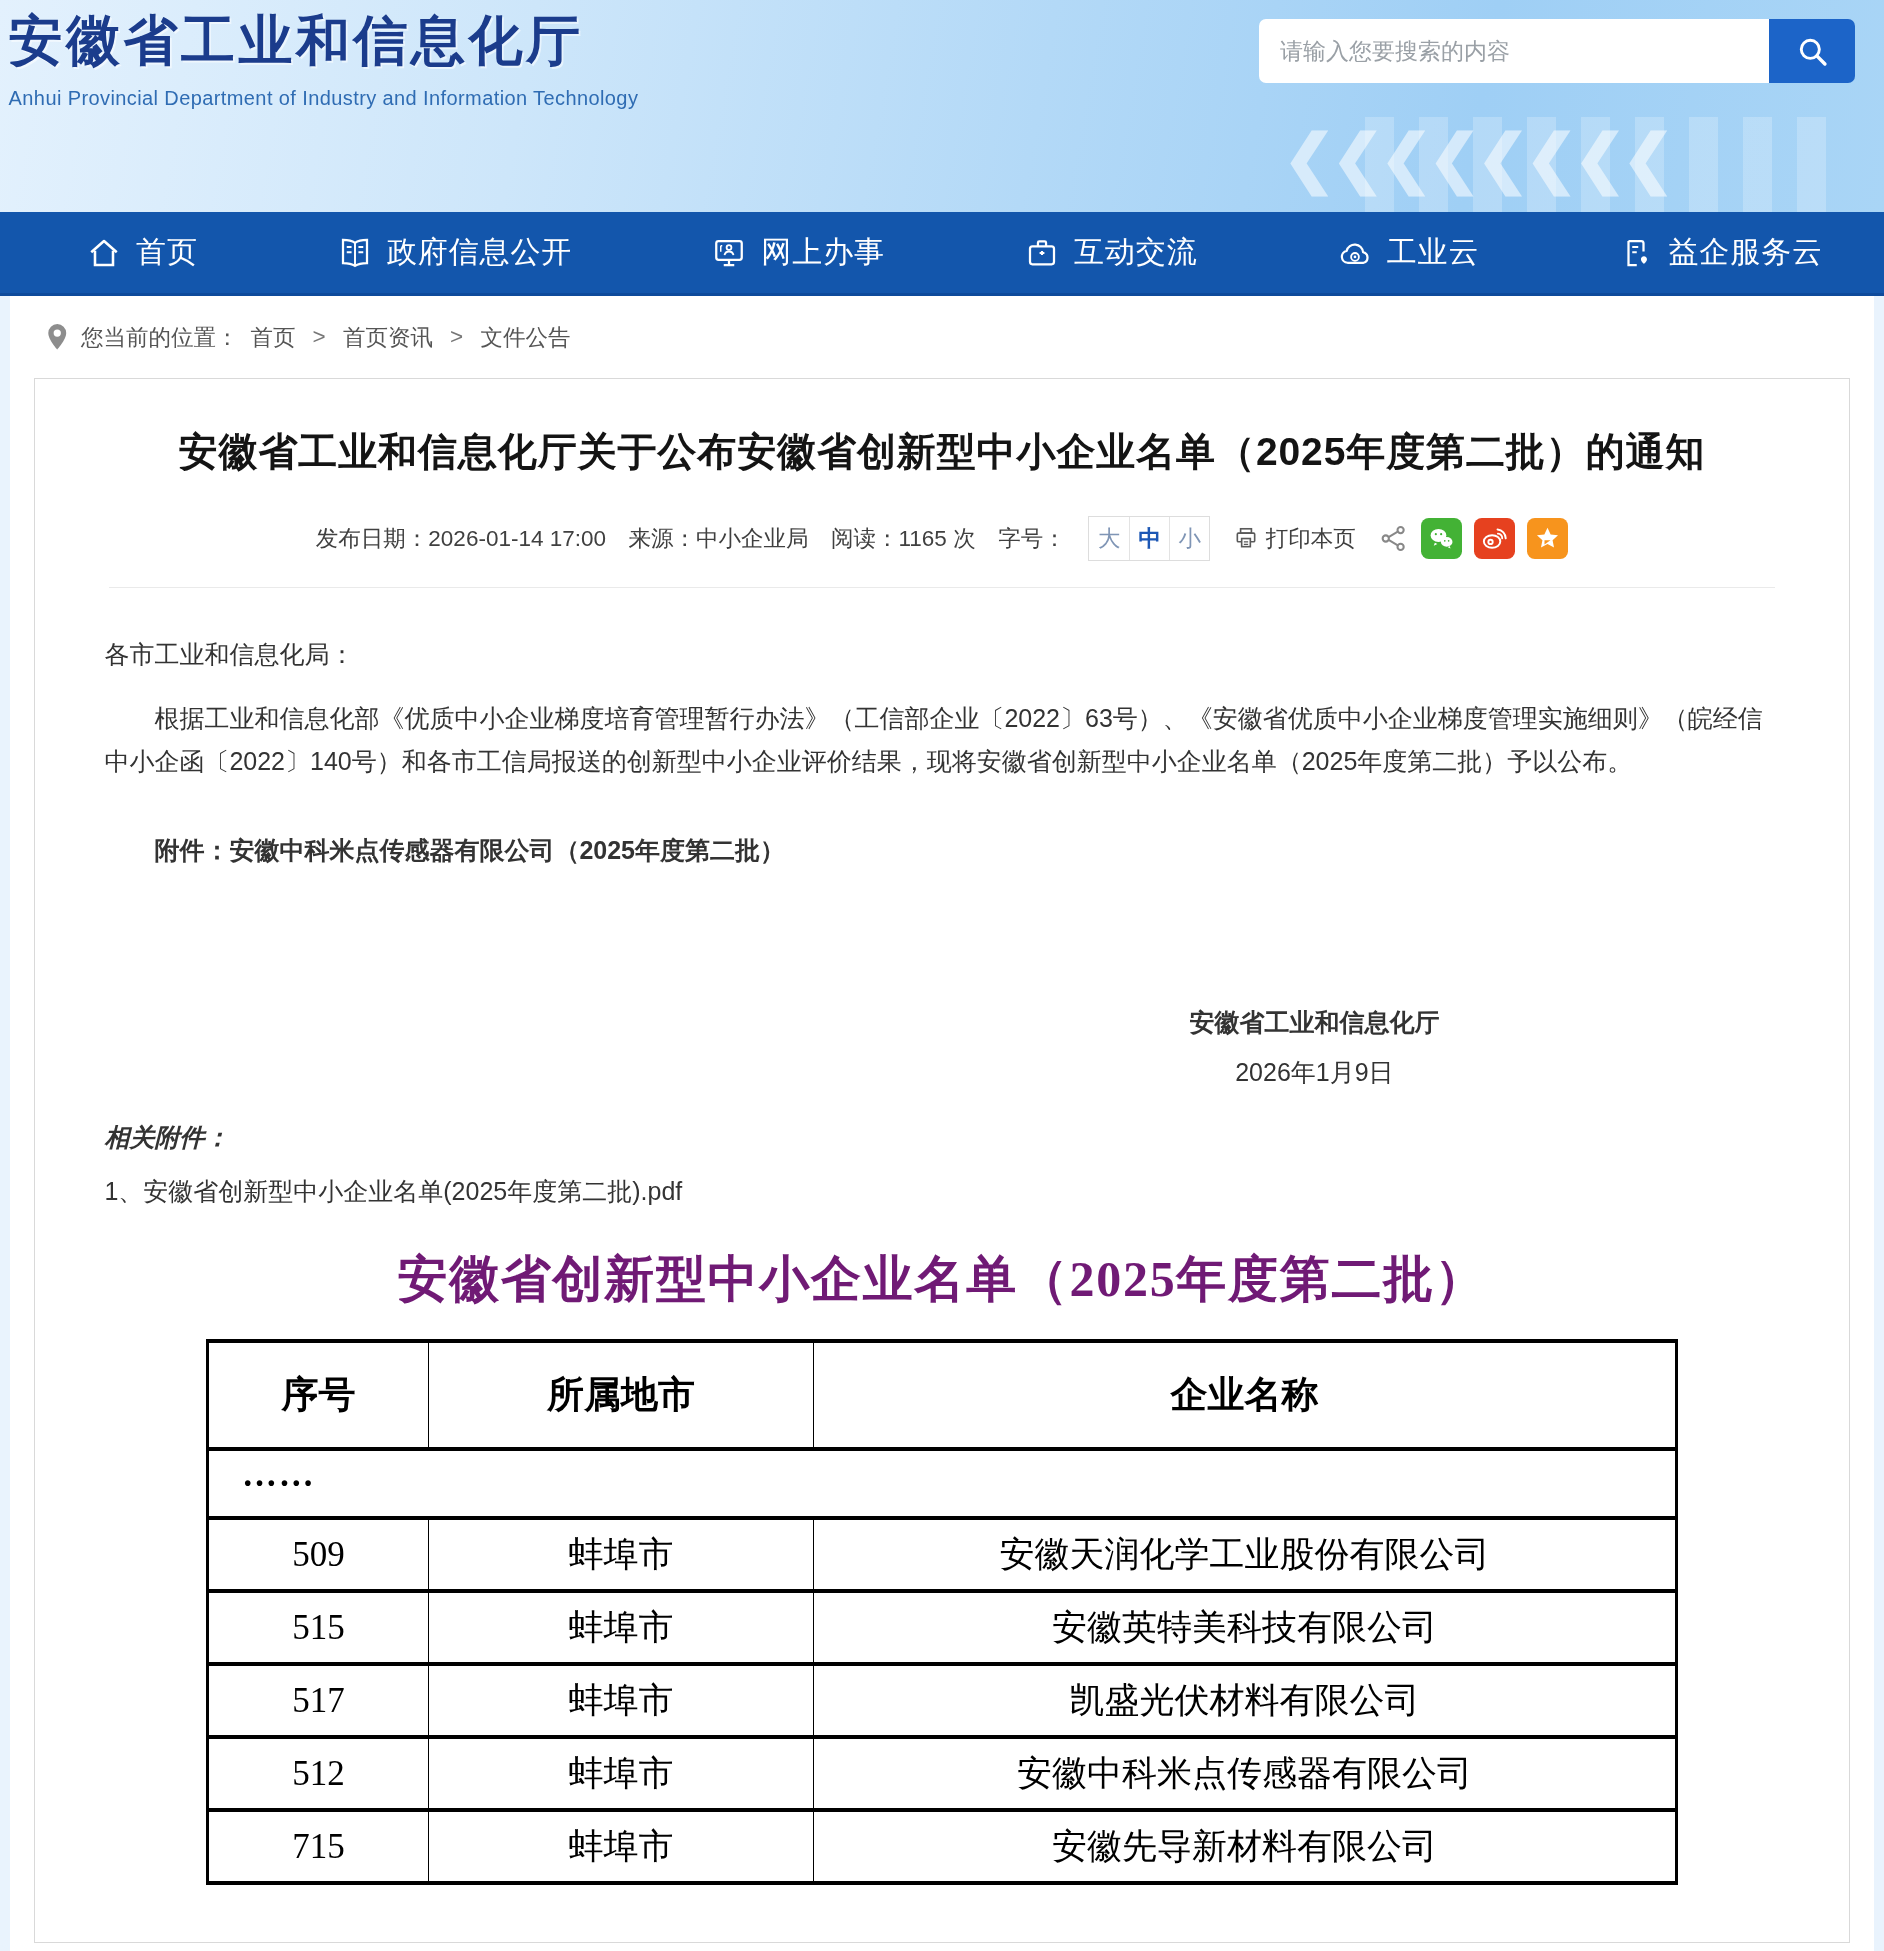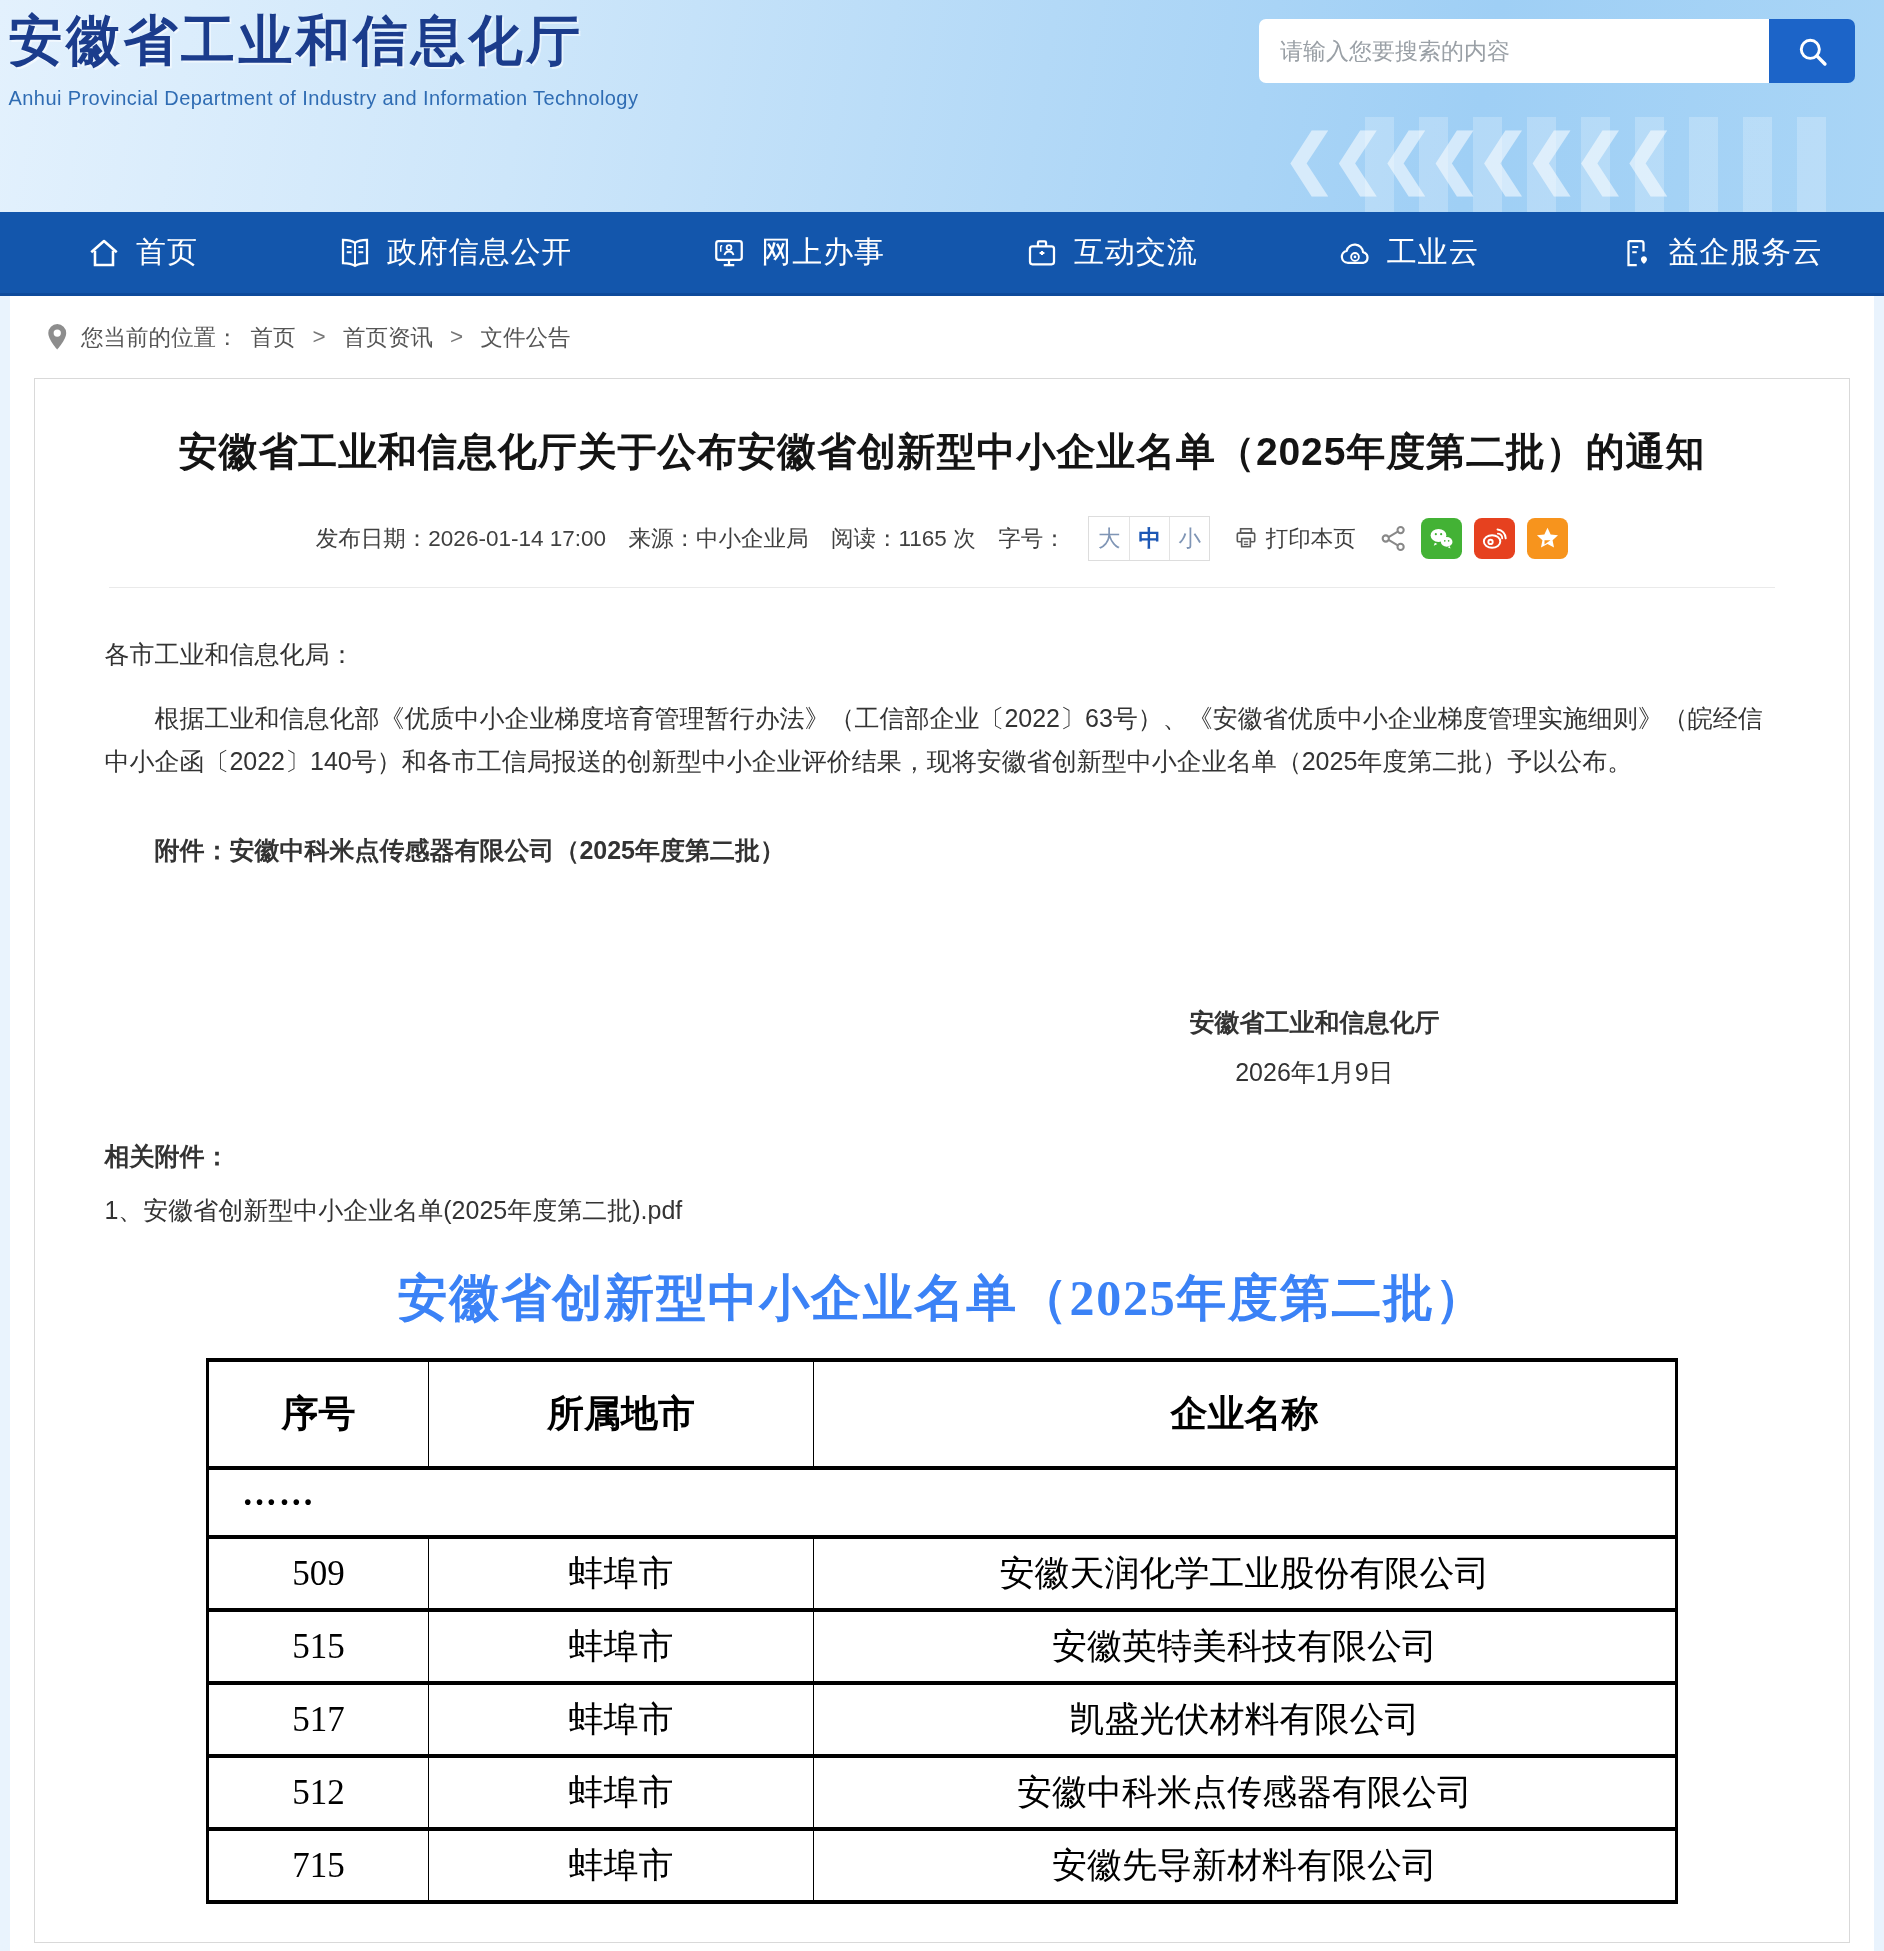--- a/index.html
+++ b/index.html
@@ -66,7 +66,7 @@
   .attachment-line { margin-top:50px; text-indent:2em; font-weight:bold; }
   .signoff { margin-top:130px; width:432px; margin-left:994px; text-align:center; line-height:2.0; }
   .signoff-org { font-weight:bold; }
-  .related-head { margin-top:43px; font-weight:bold; }
+  .related-head { margin-top:24px; font-weight:bold;font-style:italic; }
   .related-item { margin-top:21px; color:#333; cursor:pointer; }
 
   .table-title { margin-top:38px; text-align:center; font-family:"Liberation Serif","DejaVu Serif",serif;

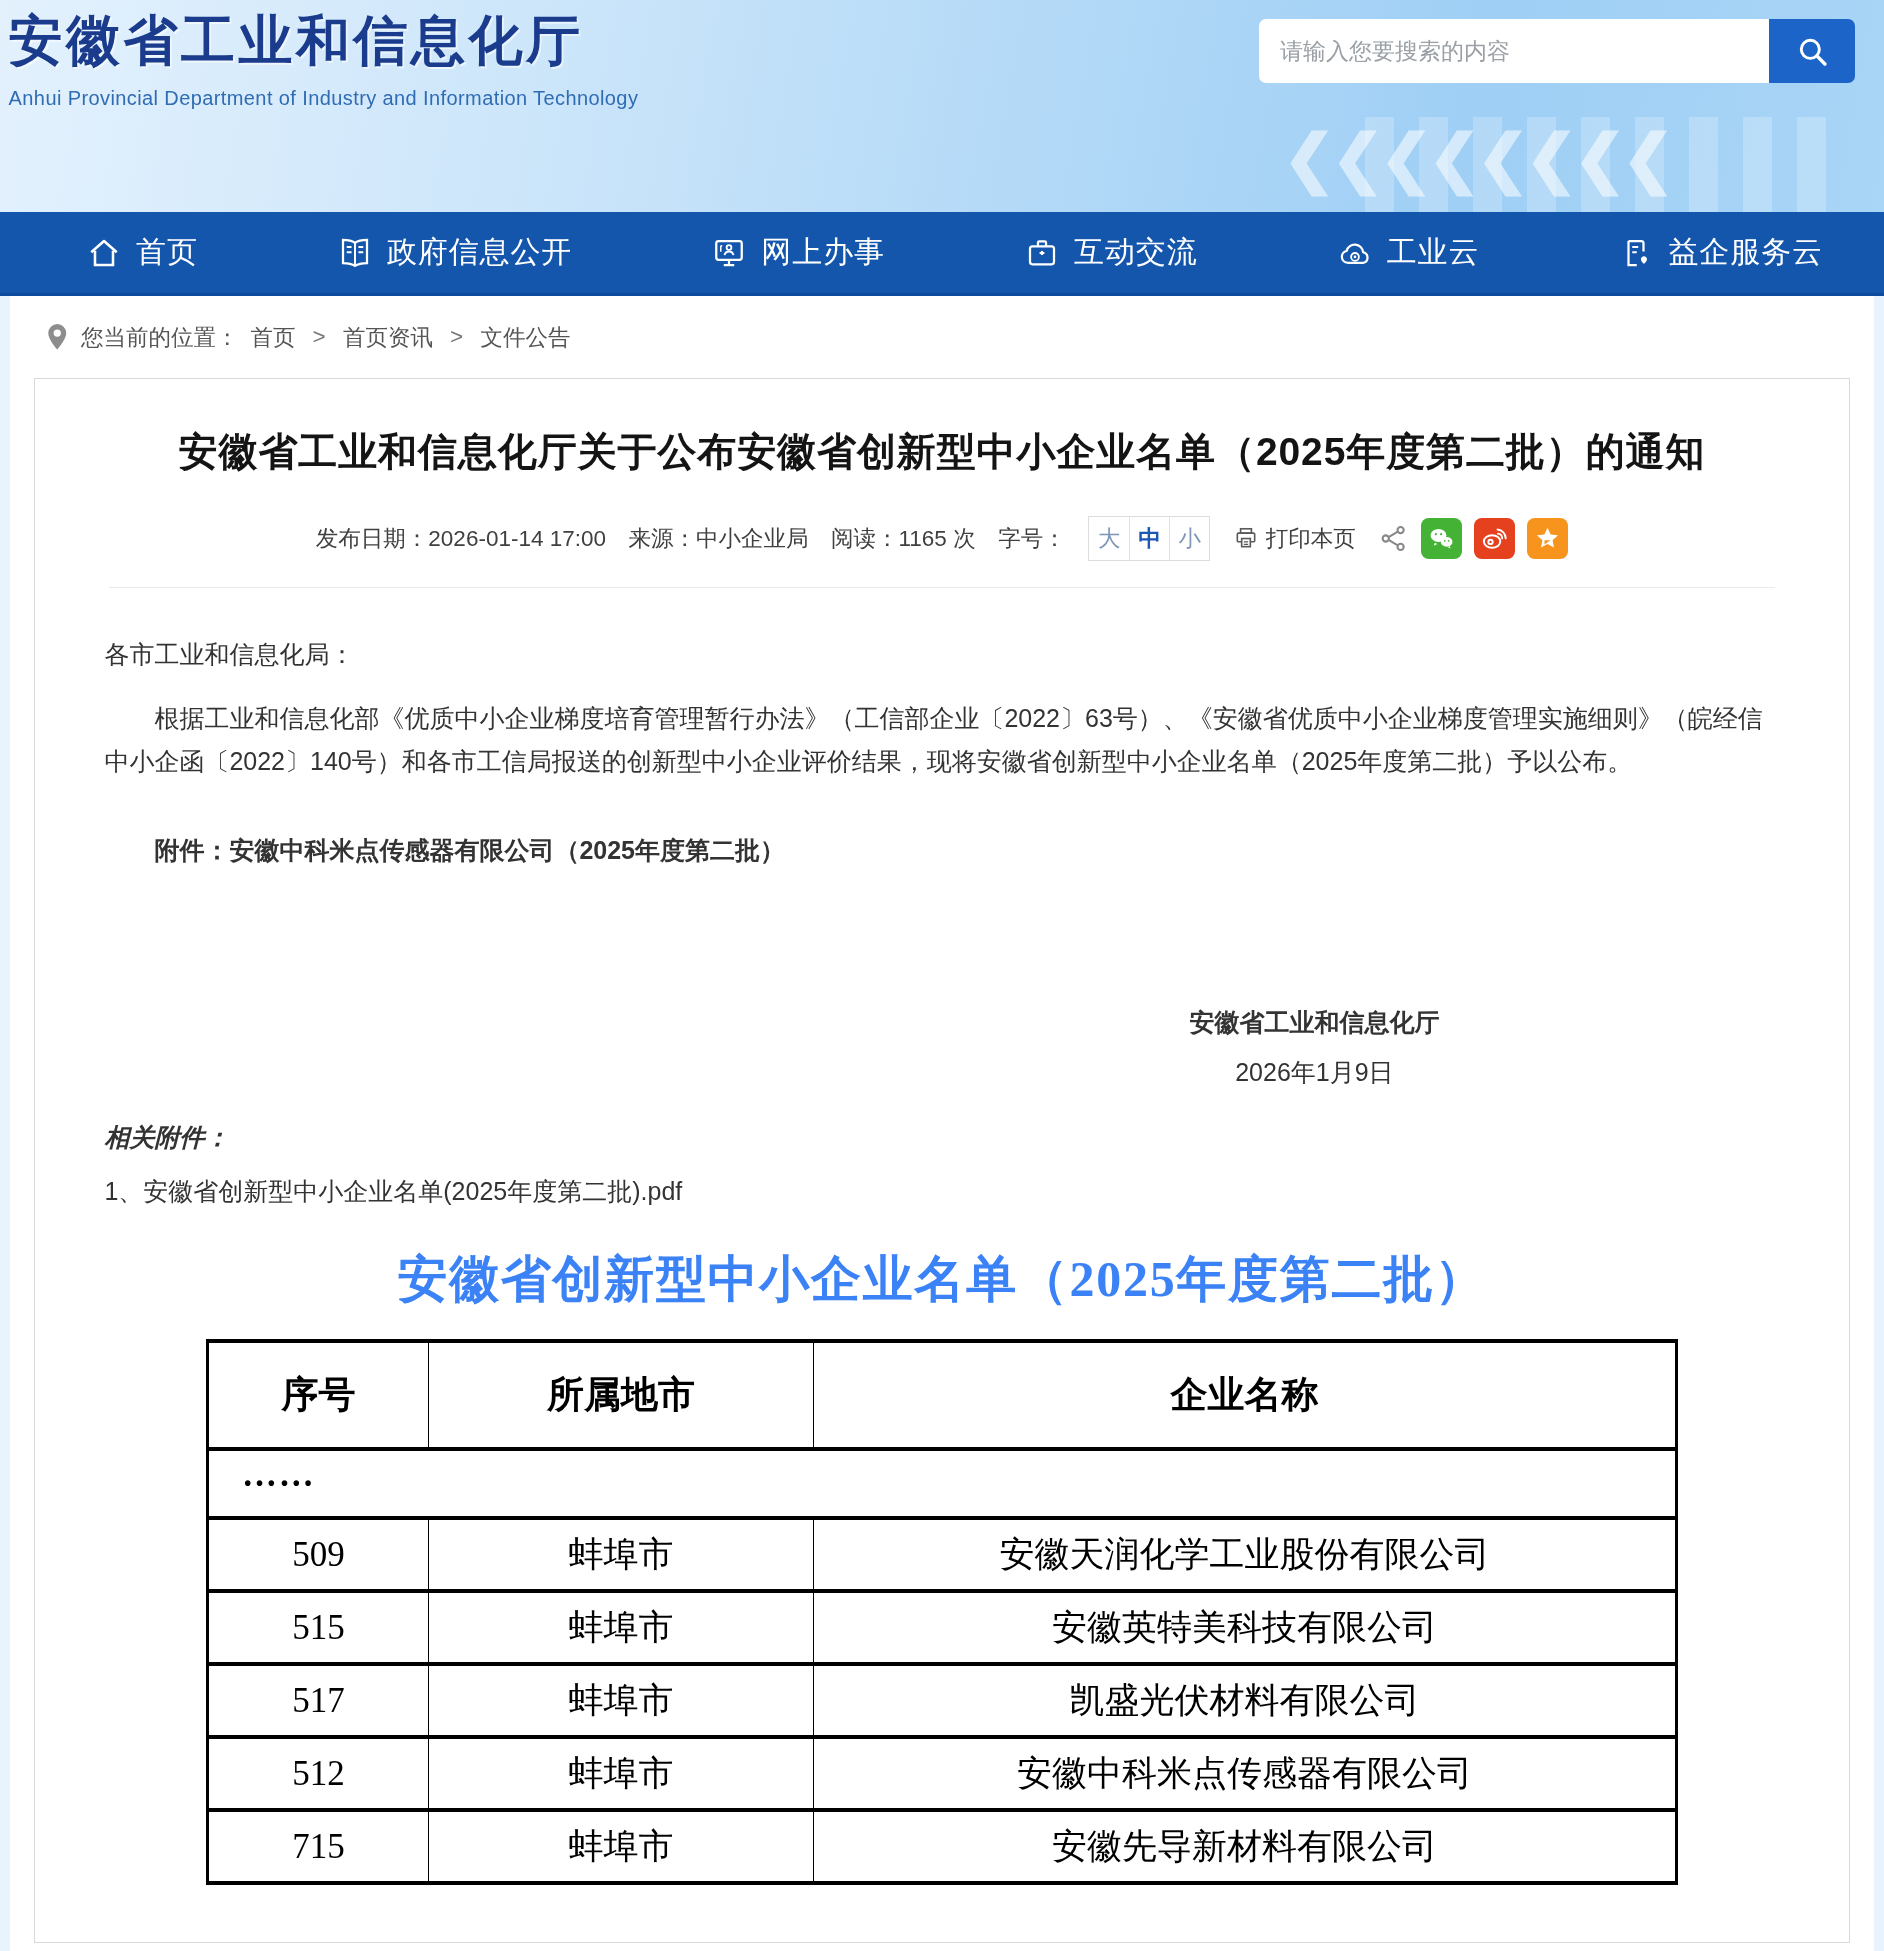--- a/index.html
+++ b/index.html
@@ -70,7 +70,7 @@
   .related-item { margin-top:21px; color:#333; cursor:pointer; }
 
   .table-title { margin-top:38px; text-align:center; font-family:"Liberation Serif","DejaVu Serif",serif;
-    font-weight:bold; font-size:50px; color:#3b82f6; letter-spacing:1.7px; }
+    font-weight:bold; font-size:50px; color:#701a75; letter-spacing:1.7px; }
   table.ent-table { width:1472px; margin:26px auto 0 auto; border-collapse:collapse; border:3.5px solid #000; }
   .ent-table th, .ent-table td { border-style:solid; border-color:#000; border-width:4.3px 1.7px; text-align:center; }
   .ent-table th { height:108px; font-family:"Liberation Sans",sans-serif; font-weight:bold; font-size:37px; color:#000; }

